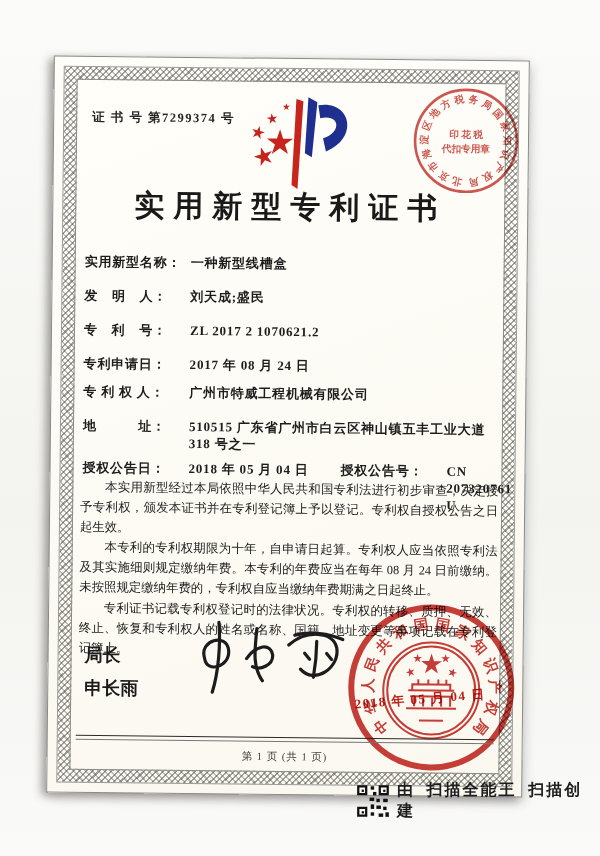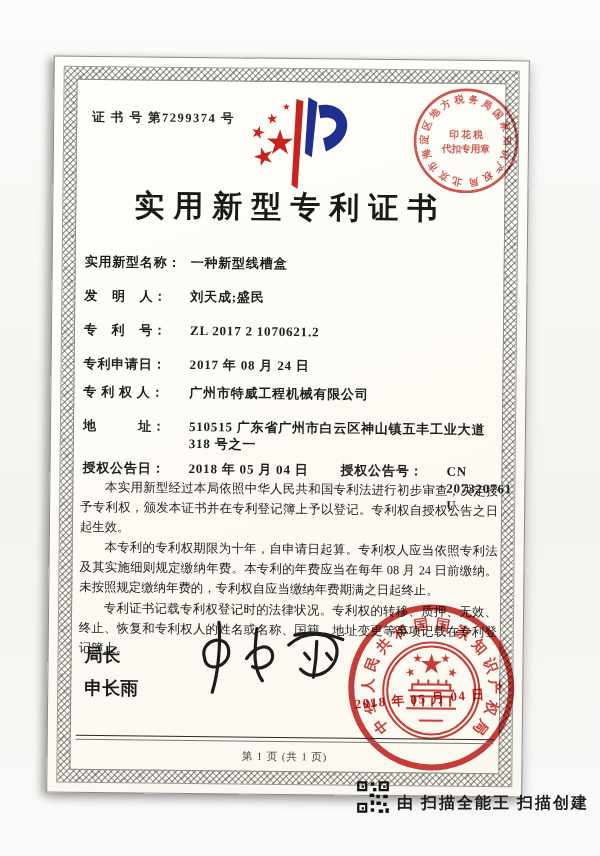--- a/index.html
+++ b/index.html
@@ -74,8 +74,8 @@
   .page-info{position:absolute;left:0;right:0;top:691px;text-align:center;font-size:10.5px;color:#3a3a3a;letter-spacing:1px;}
   
   .watermark{
-    position:absolute;left:356px;top:780px;display:flex;align-items:flex-end;gap:7px;z-index:5;
-    font-family:Liberation Serif, serif;
+    position:absolute;left:356px;top:780px;display:flex;align-items:center;gap:7px;z-index:5;
+    font-family:Liberation Mono, monospace;
   }
   .watermark .wm-text{font-size:16px;font-weight:700;color:#1d1d1d;letter-spacing:2px;}
 </style>

